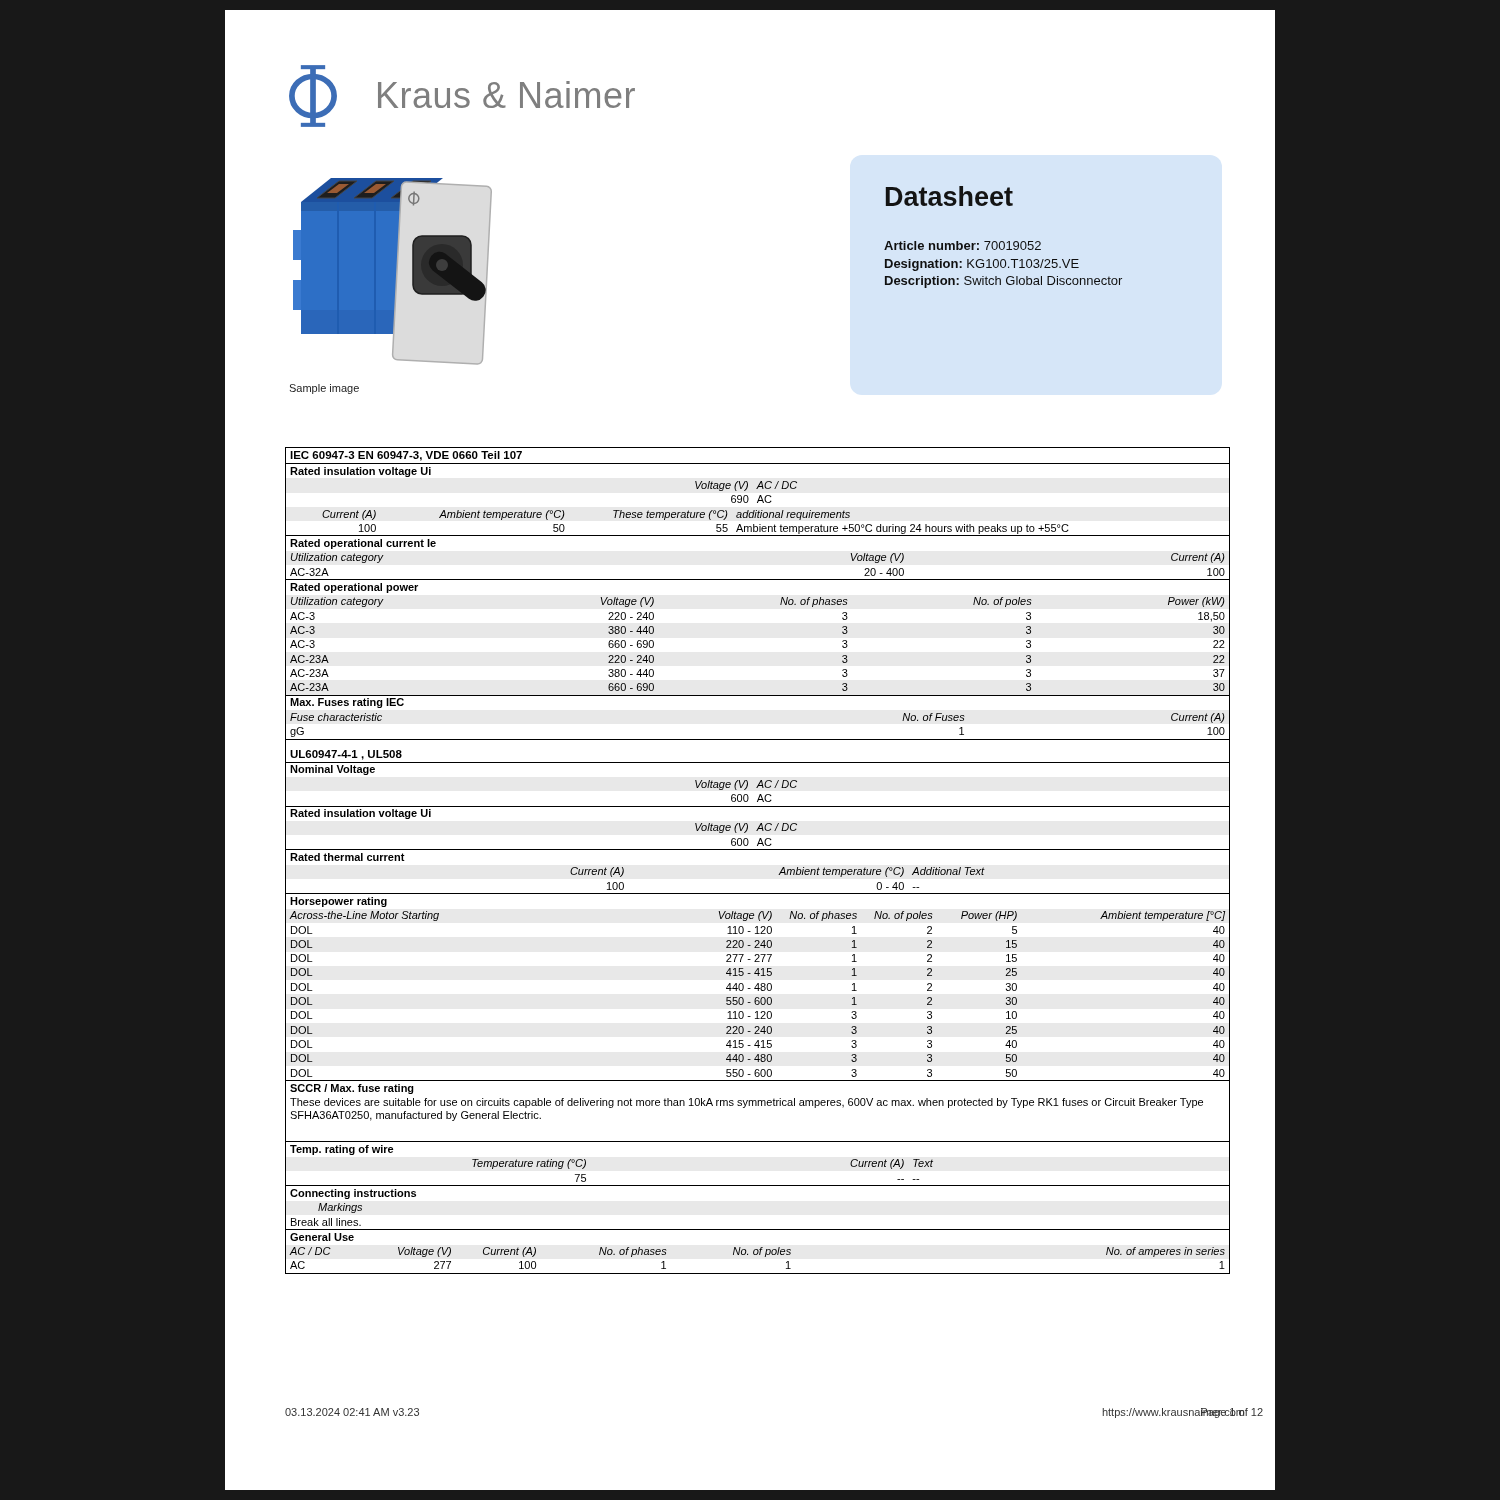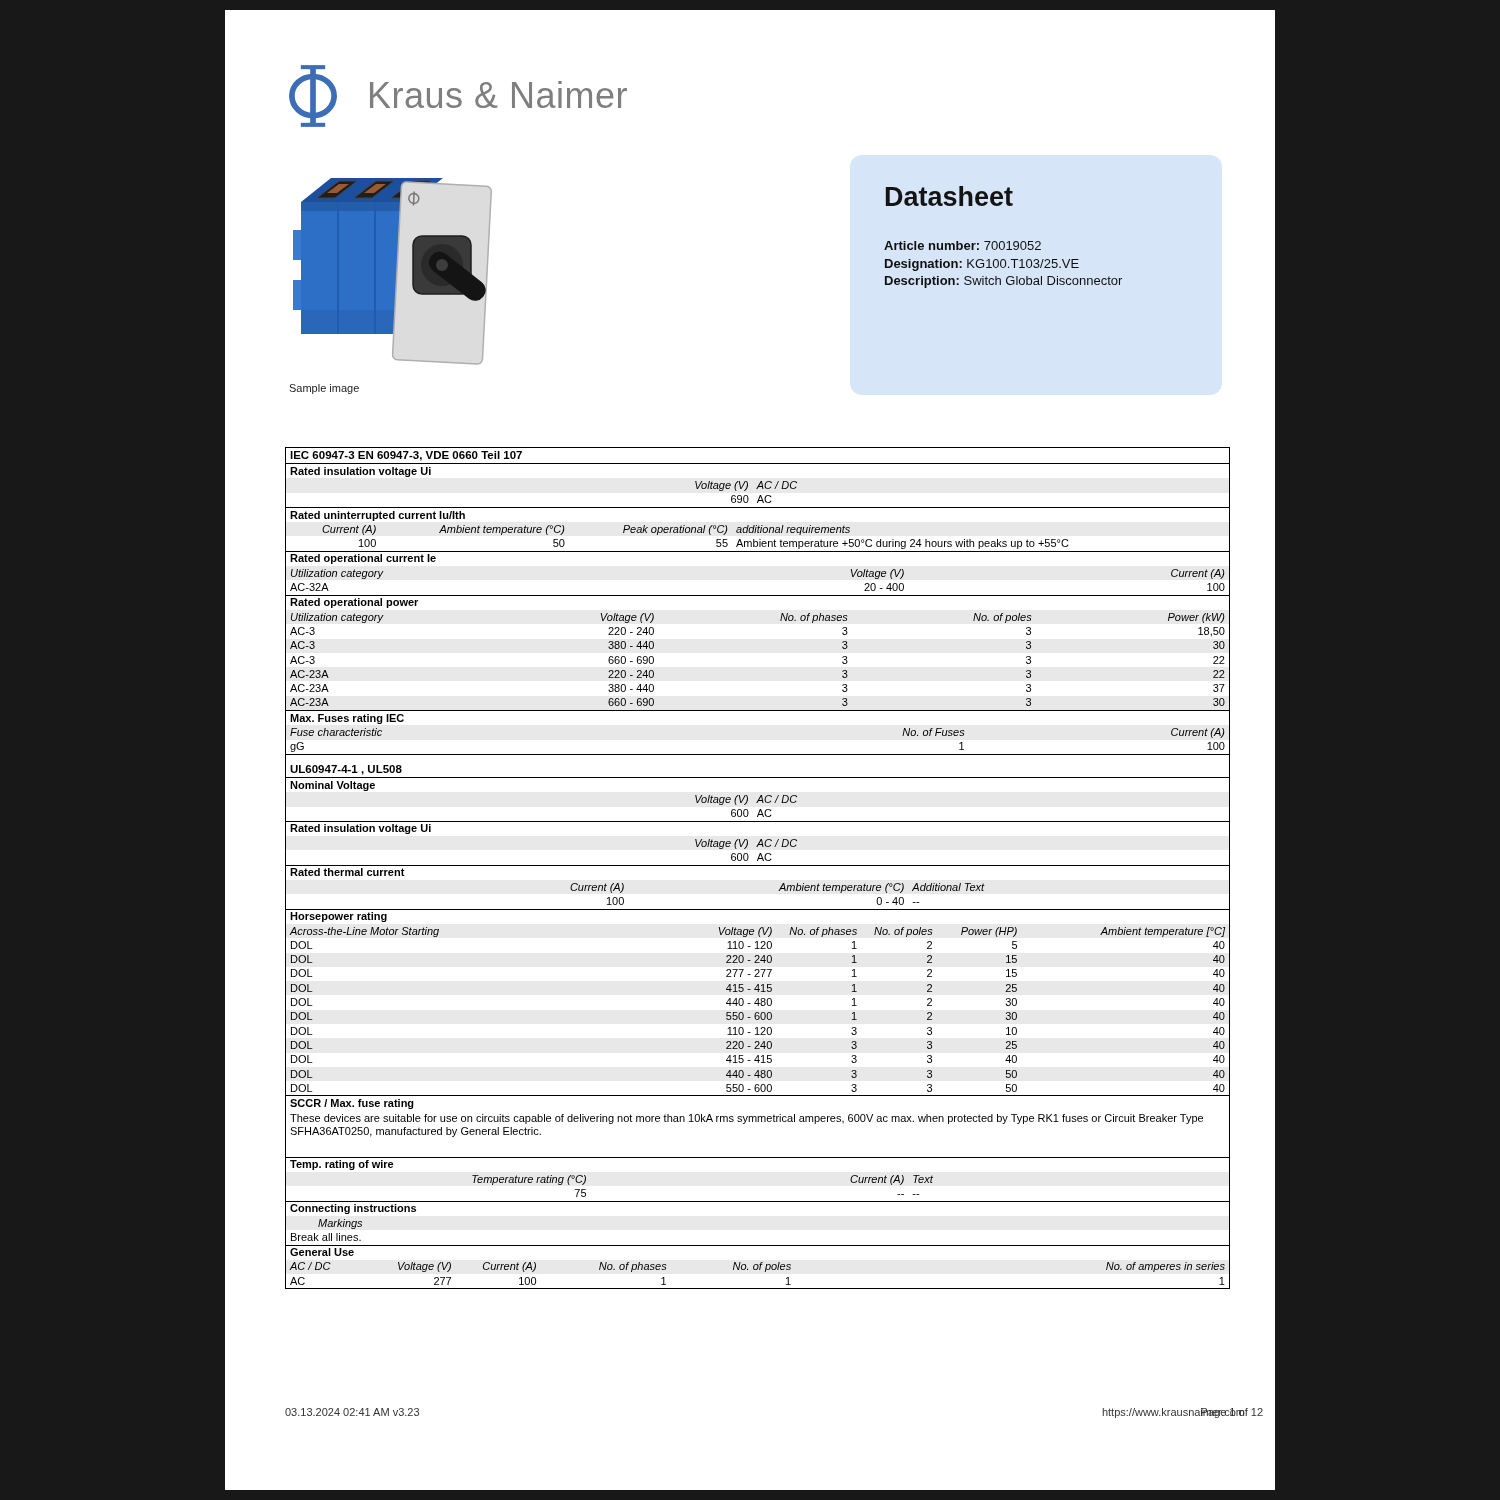--- a/index.html
+++ b/index.html
@@ -7,7 +7,7 @@
   .page{position:absolute;left:225px;top:10px;width:1050px;height:1480px;background:#ffffff;}
 
   
-  .brand-row{position:absolute;left:62px;top:50px;display:flex;align-items:center;gap:28px;}
+  .brand-row{position:absolute;left:62px;top:50px;display:flex;align-items:center;gap:36px;}
   .brand-text{font-size:36px;color:#7f7f7f;letter-spacing:.5px;}
 
   

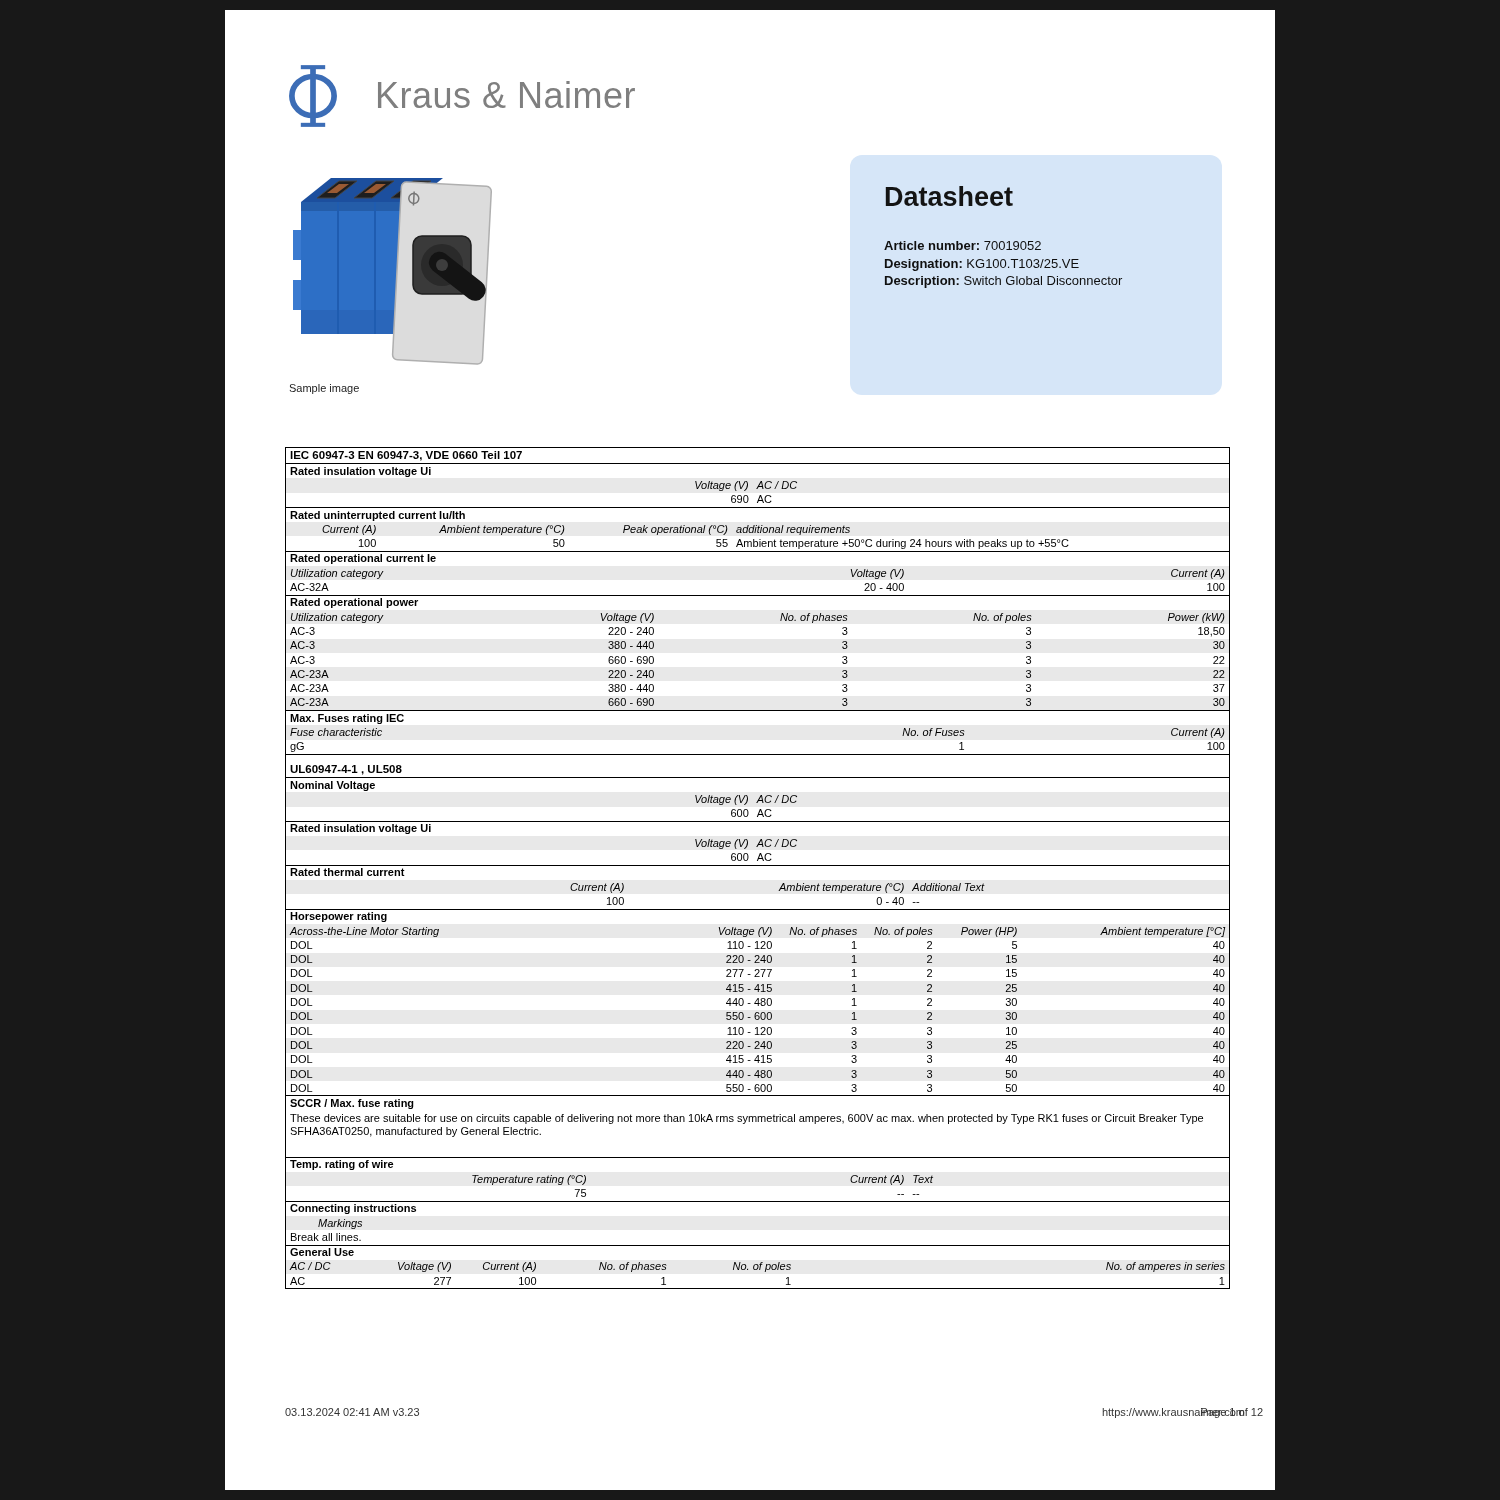--- a/index.html
+++ b/index.html
@@ -116,9 +116,6 @@
           <div class="tcell ar" style="width: 49.5%;">690</div>
           <div class="tcell al" style="width: 50.5%;">AC</div>
         </div>
-        <div class="trow r-bold">
-          <div class="tcell al" style="width: 100%;">Rated uninterrupted current Iu/Ith</div>
-        </div>
         <div class="trow r-head gray">
           <div class="tcell ar" style="width: 10%;">Current (A)</div>
           <div class="tcell ar" style="width: 20%;">Ambient temperature (°C)</div>

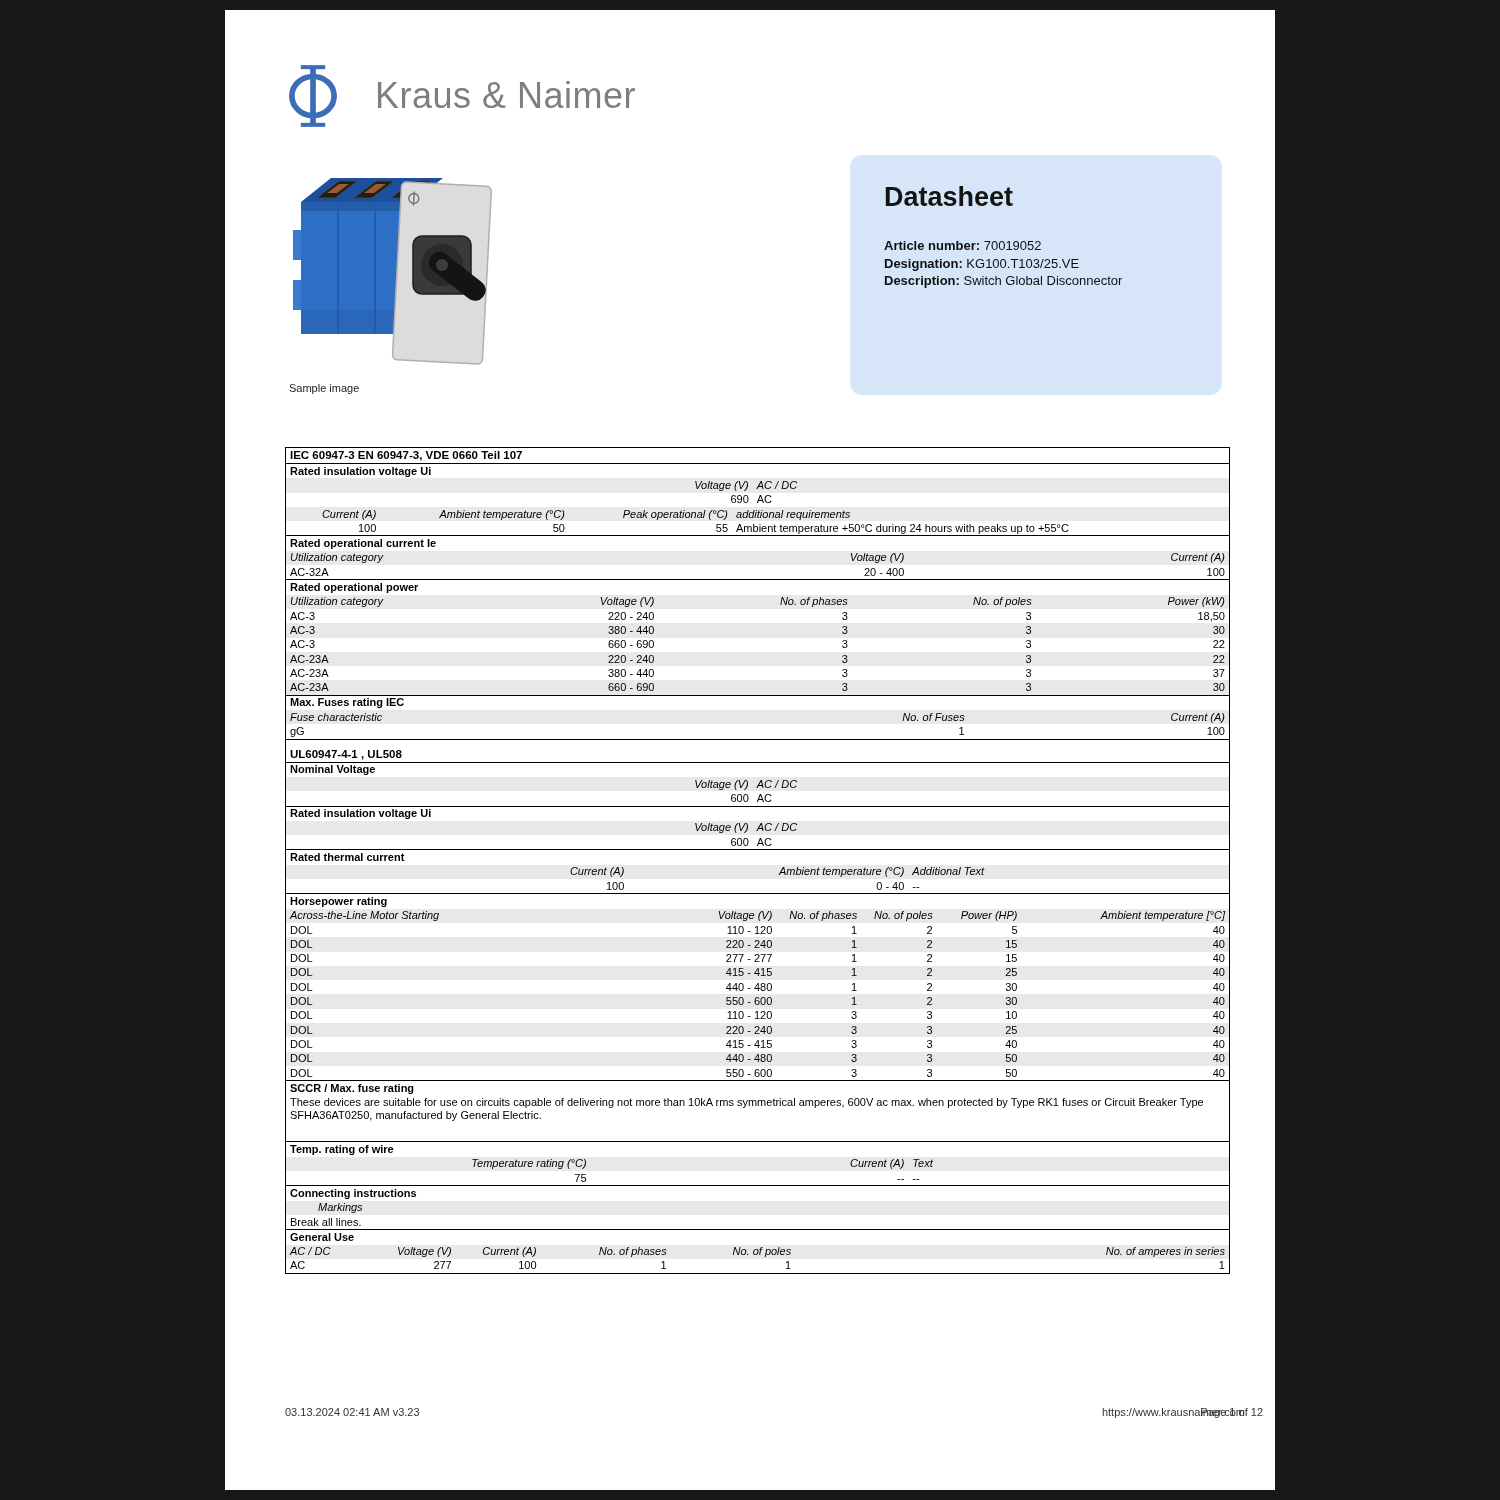--- a/index.html
+++ b/index.html
@@ -119,7 +119,7 @@
         <div class="trow r-head gray">
           <div class="tcell ar" style="width: 10%;">Current (A)</div>
           <div class="tcell ar" style="width: 20%;">Ambient temperature (°C)</div>
-          <div class="tcell ar" style="width: 17.3%;">Peak operational (°C)</div>
+          <div class="tcell ar" style="width: 17.3%;">These temperature (°C)</div>
           <div class="tcell al" style="width: 52.7%;">additional requirements</div>
         </div>
         <div class="trow r-data">

